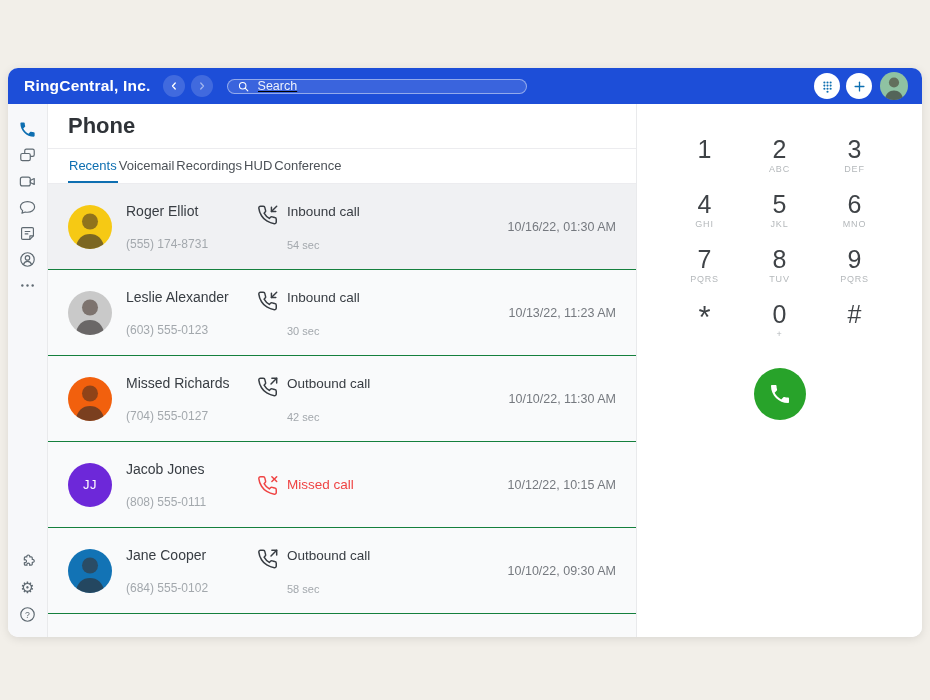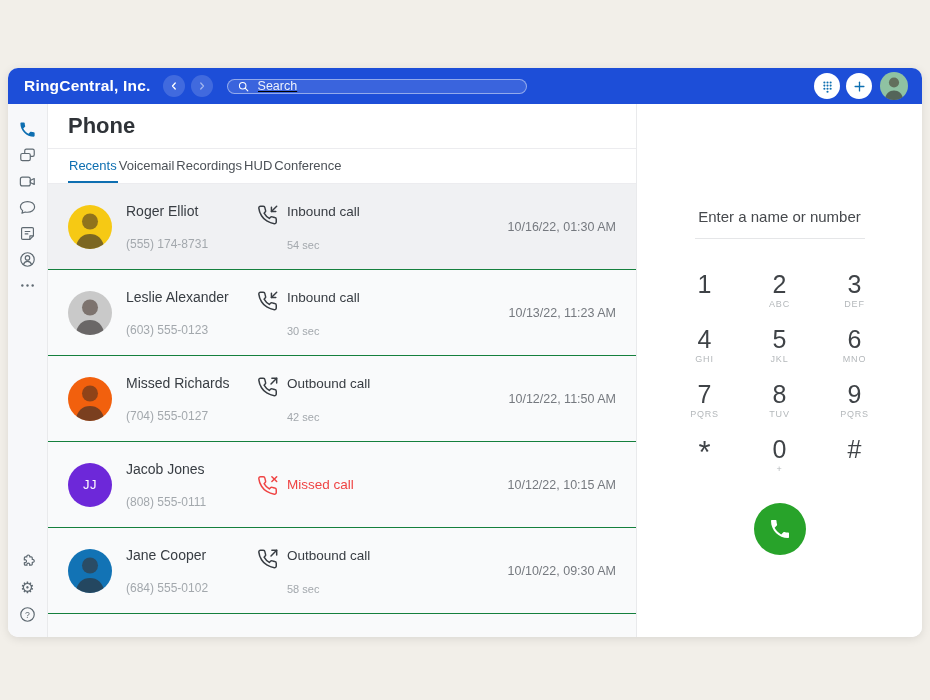--- a/index.html
+++ b/index.html
@@ -337,9 +337,6 @@
       </div>
 
       <div class="dialpanel">
-        <div class="dial-input-wrap">
-          <input class="dial-input" type="text" placeholder="Enter a name or number" style="">
-        </div>
 
         <div class="keys">
           <div class="key">

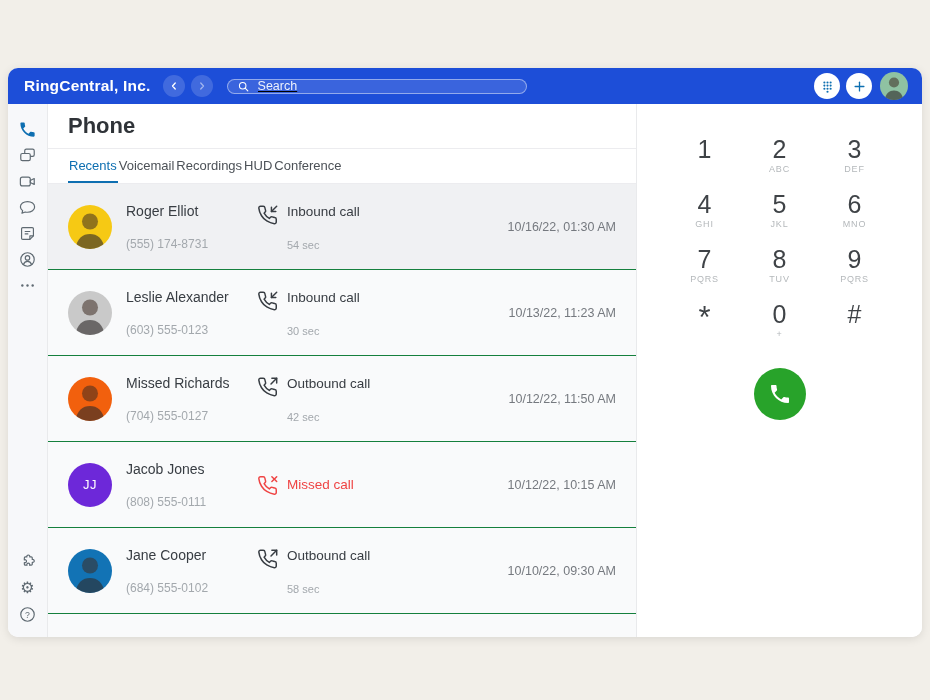--- a/index.html
+++ b/index.html
@@ -285,7 +285,7 @@
               <div class="ct-dur">42 sec</div>
             </div>
           </div>
-          <div class="time">10/12/22, 11:50 AM</div>
+          <div class="time">10/10/22, 11:30 AM</div>
         </div>
 
         <div class="call-row">

